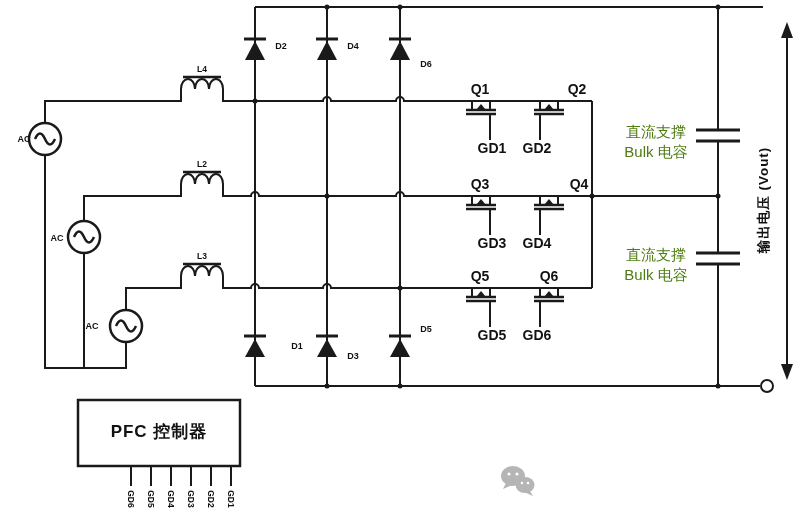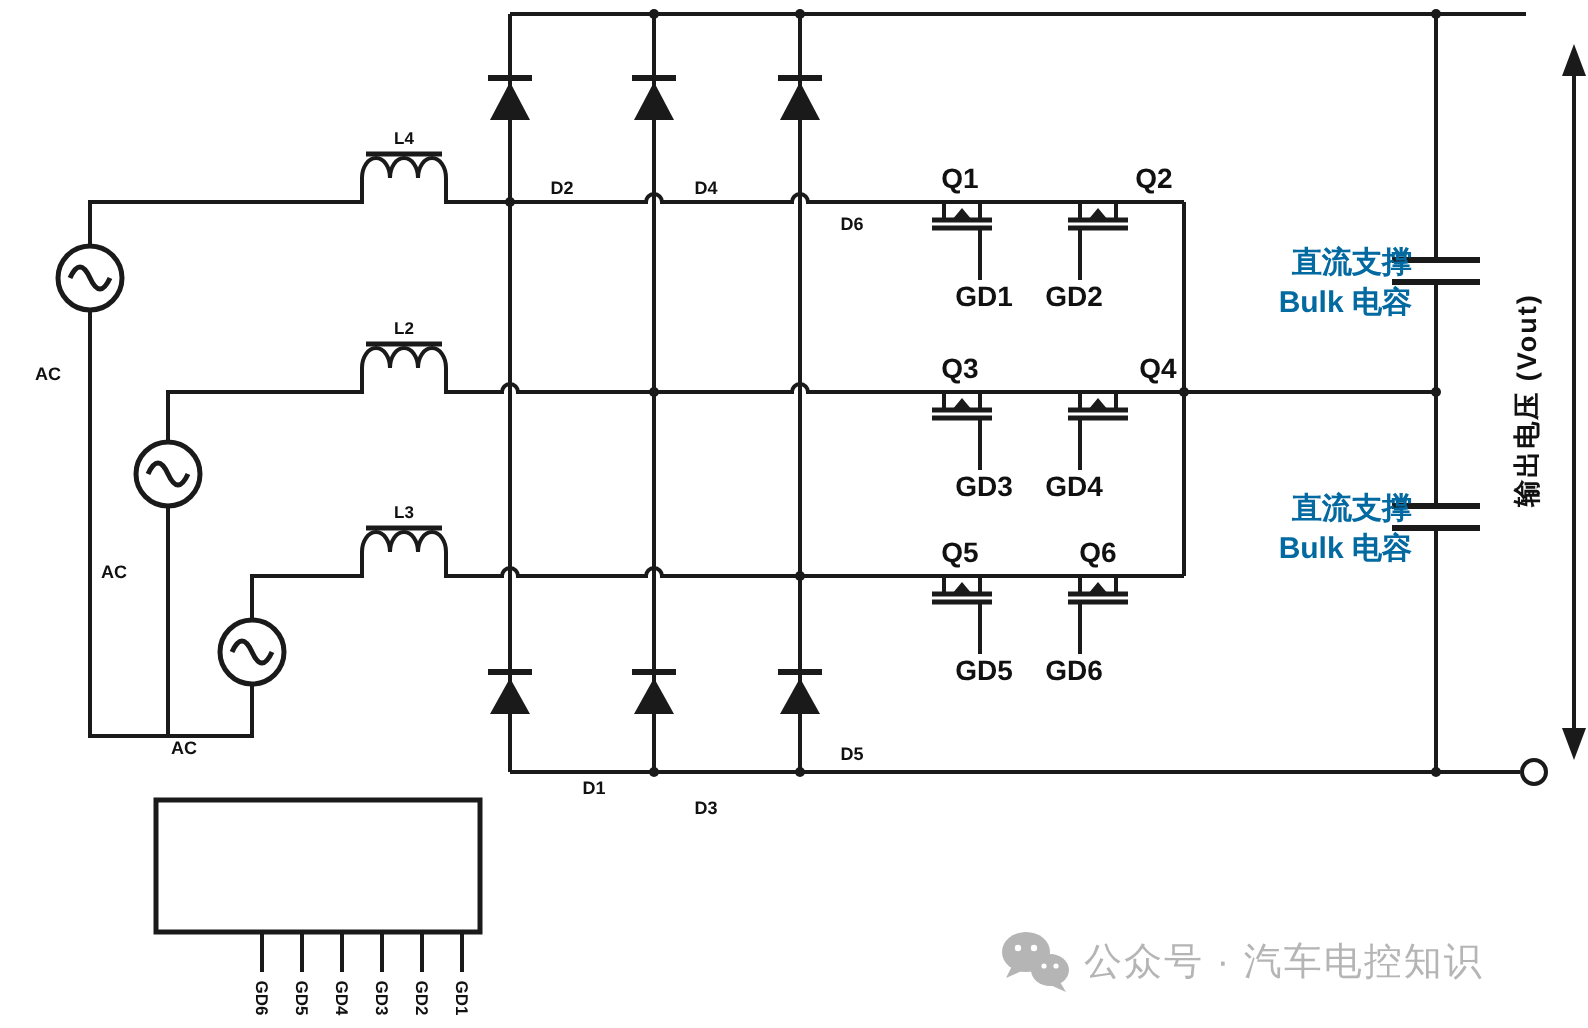--- a/index.html
+++ b/index.html
@@ -25,7 +25,7 @@
   .rot-ccw{transform:translate(-50%,-50%) rotate(-90deg);}
   .rot-cw{transform:translate(-50%,-50%) rotate(90deg);}
   .fs8{font-size:8.5px;}
-  .fs9{font-size:9px;margin-top:48px;}
+  .fs9{font-size:9px;}
   .fs95{font-size:14px;}
   .fs13{font-size:13.5px;letter-spacing:1px;}
   .fs17{font-size:17px;letter-spacing:1px;}

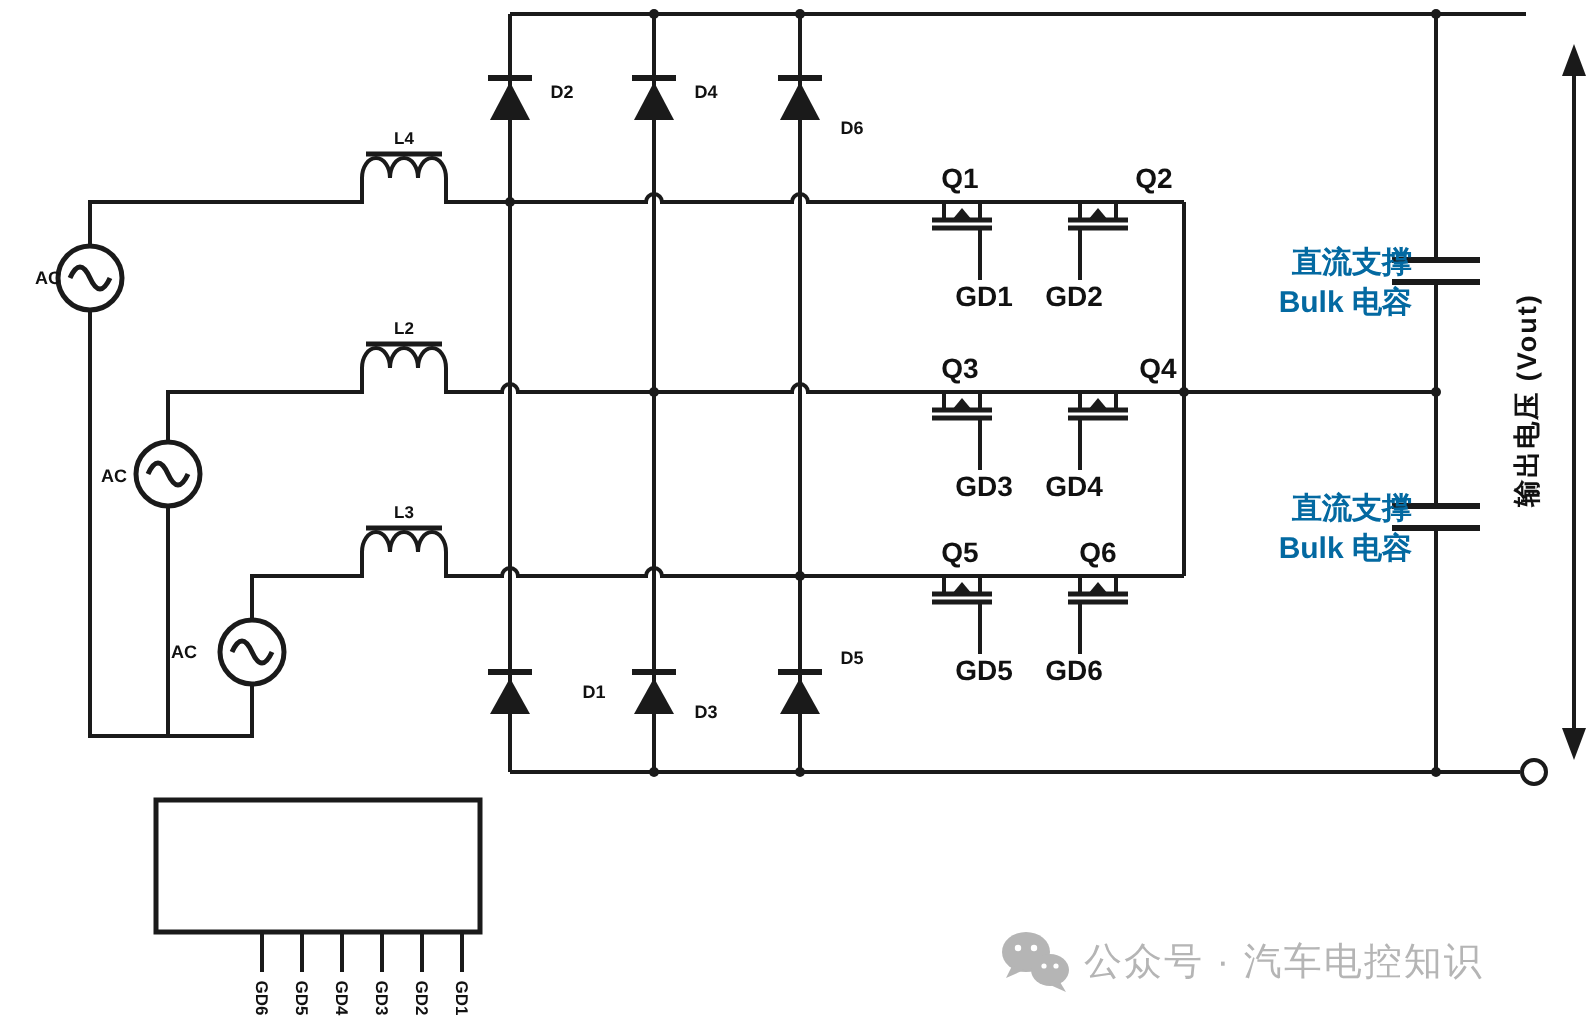--- a/index.html
+++ b/index.html
@@ -30,8 +30,8 @@
   .fs13{font-size:13.5px;letter-spacing:1px;}
   .fs17{font-size:17px;letter-spacing:1px;}
   .caplabel{
-    position:absolute;width:100px;text-align:right;
-    font-size:15px;font-weight:bold;line-height:20px;color:#0369a1;
+    position:absolute;width:100px;text-align:center;
+    font-size:15px;font-weight:normal;line-height:20px;color:#4d7c0f;
   }
   .watermark-text{
     position:absolute;transform:translate(0,-50%);

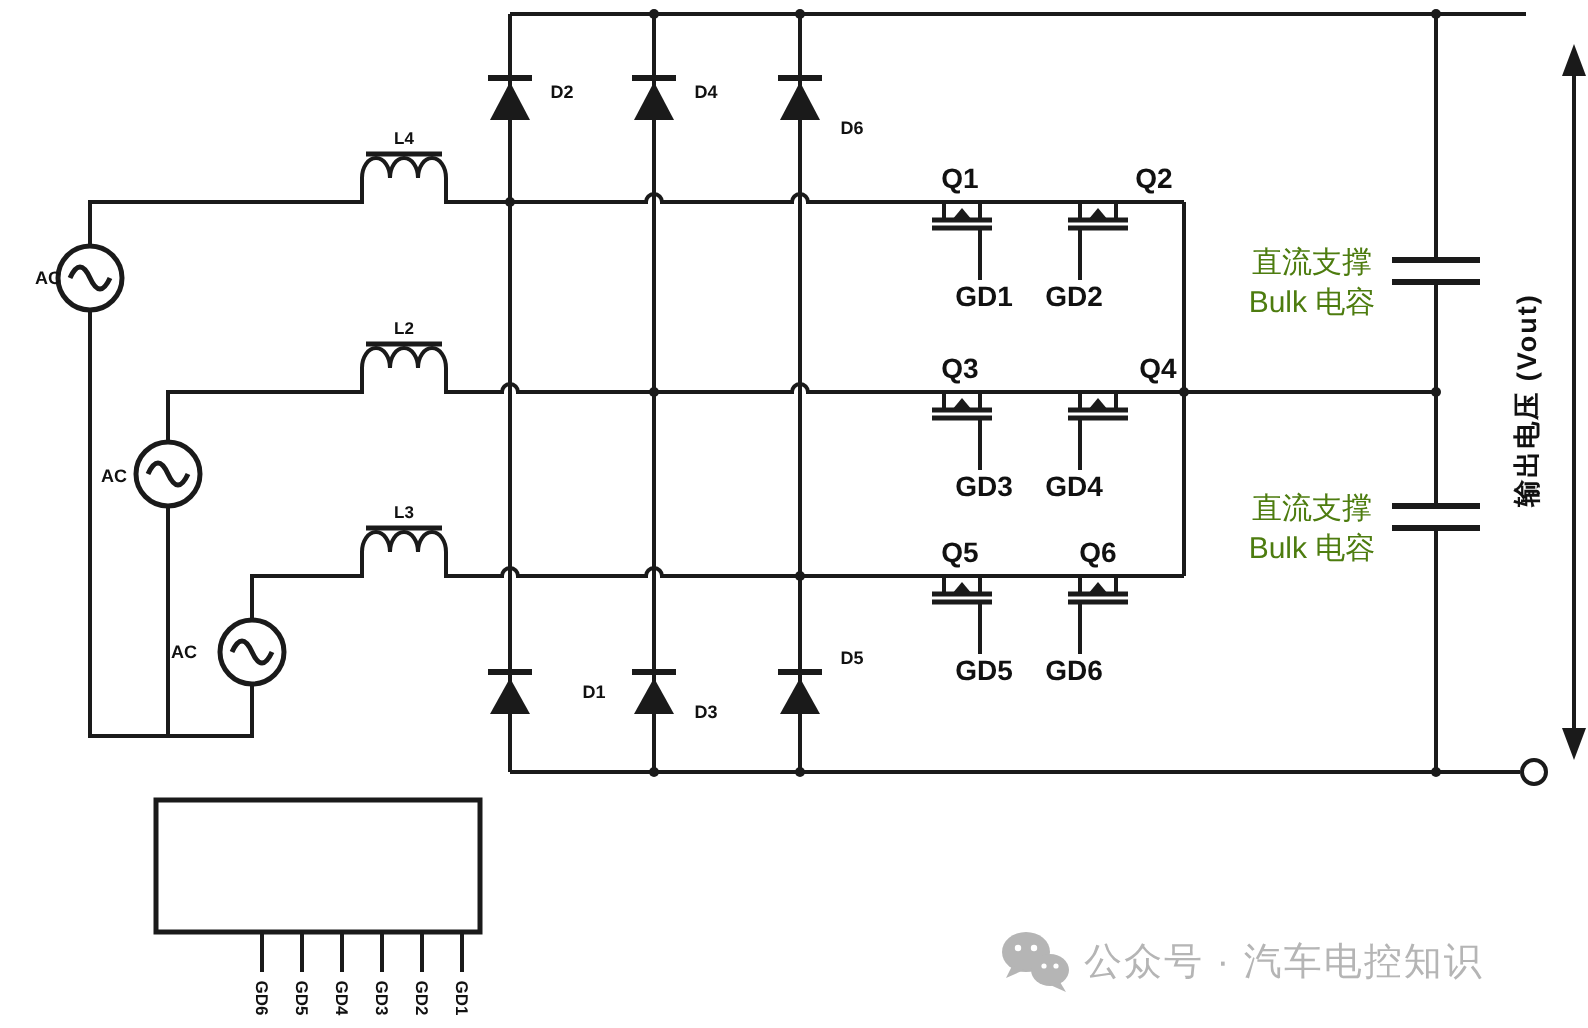--- a/index.html
+++ b/index.html
@@ -235,6 +235,7 @@
 
   <span class="lbl rot-ccw fs13" style="left:764px;top:200px">输出电压 (Vout)</span>
 
+  <span class="lbl fs17" style="left:159px;top:431px">PFC 控制器</span>
 
   <span class="lbl rot-cw fs8" style="left:131px;top:499px">GD6</span>
   <span class="lbl rot-cw fs8" style="left:151px;top:499px">GD5</span>

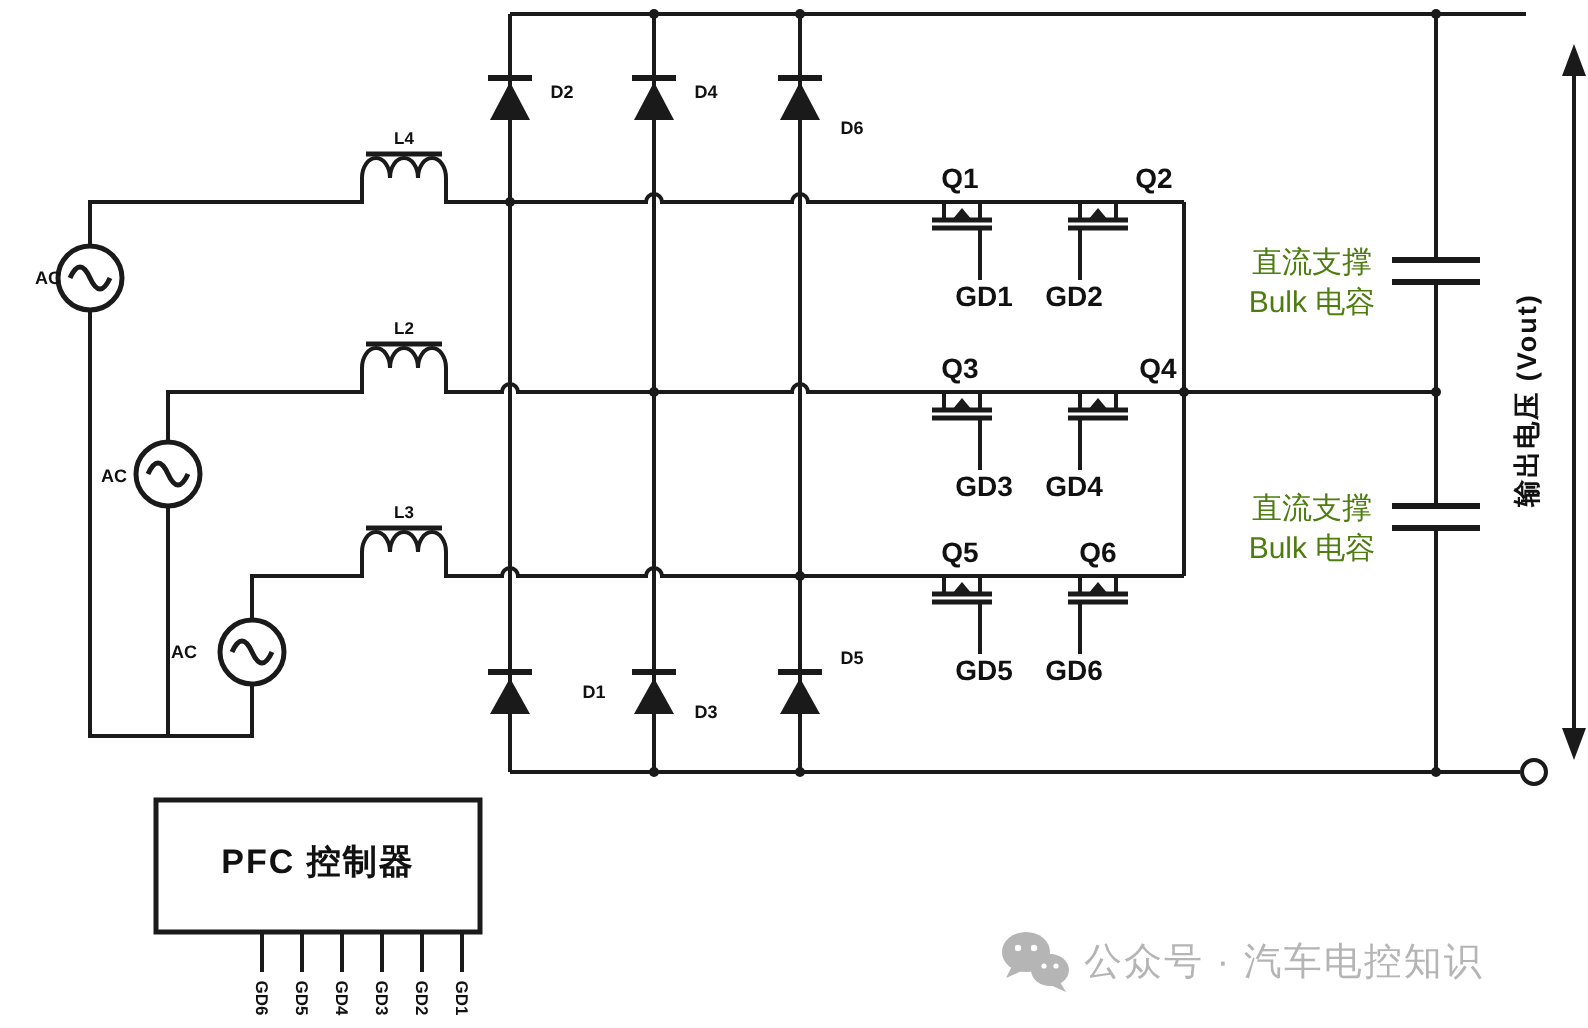--- a/index.html
+++ b/index.html
@@ -258,7 +258,6 @@
         <circle cx="28" cy="18" r="1.3"></circle>
     </g>
   </svg>
-  <span class="watermark-text" style="left:542px;top:481px">公众号 · 汽车电控知识</span>
 
 </div>
 

